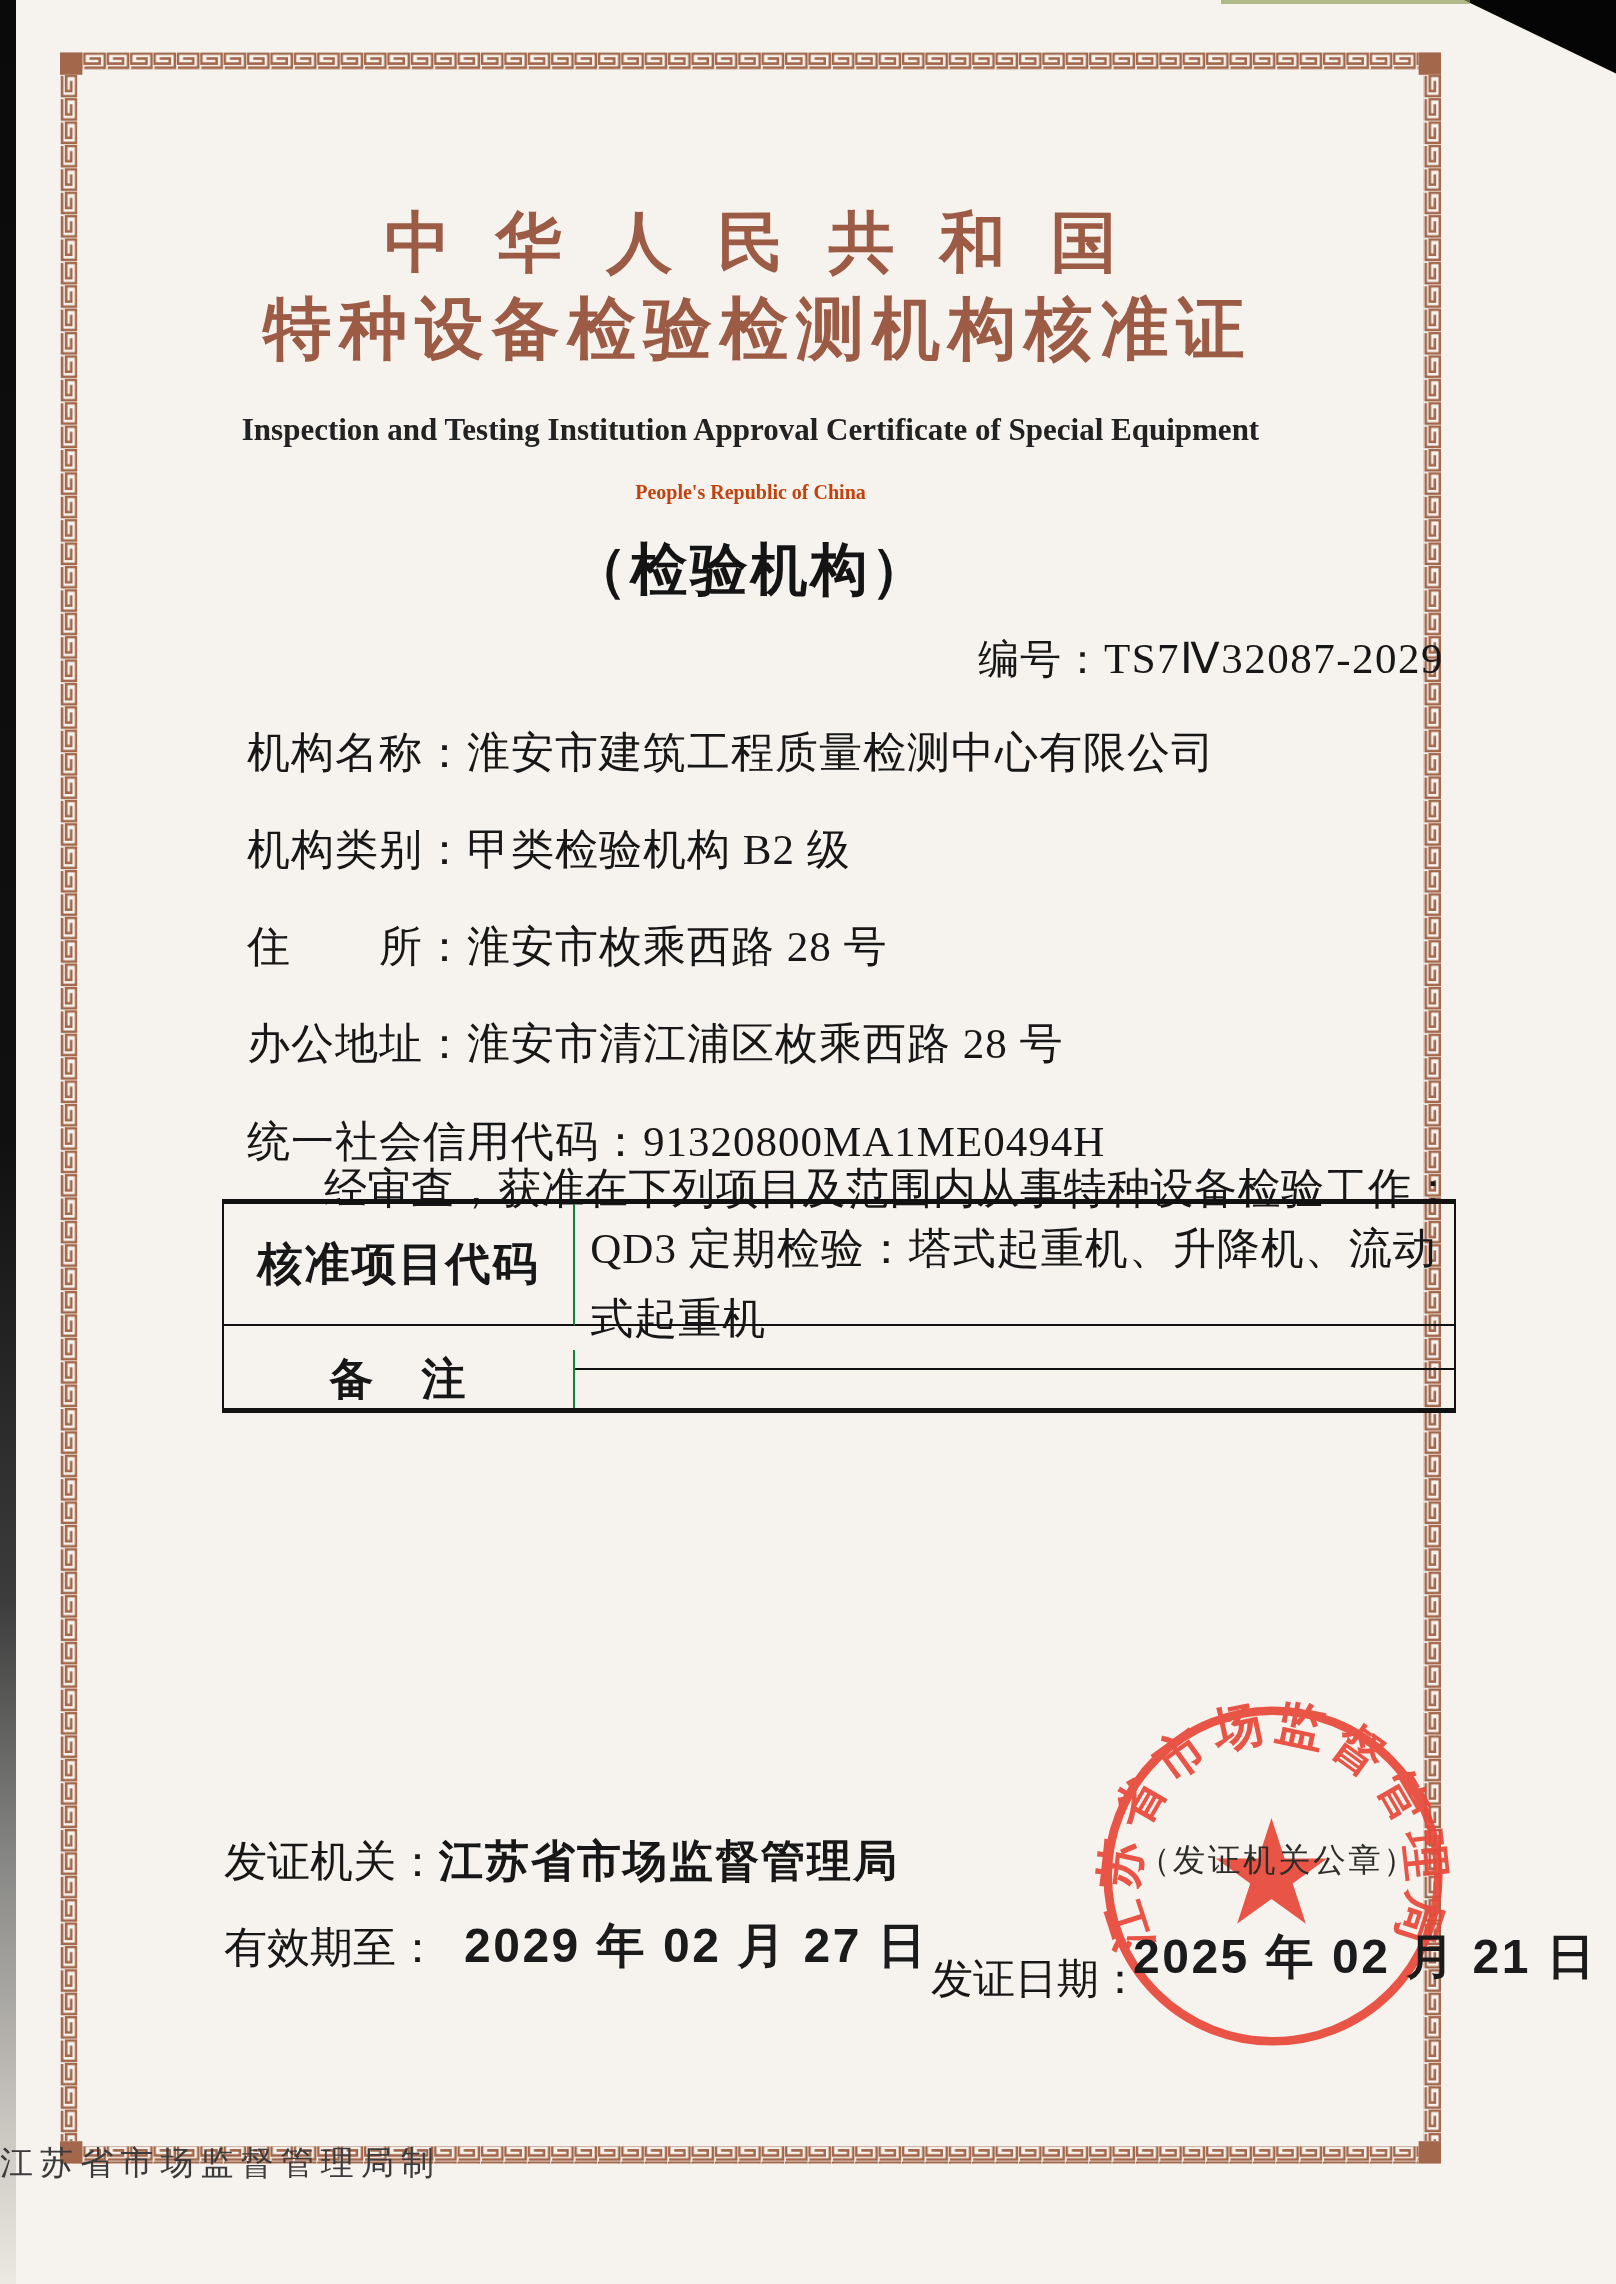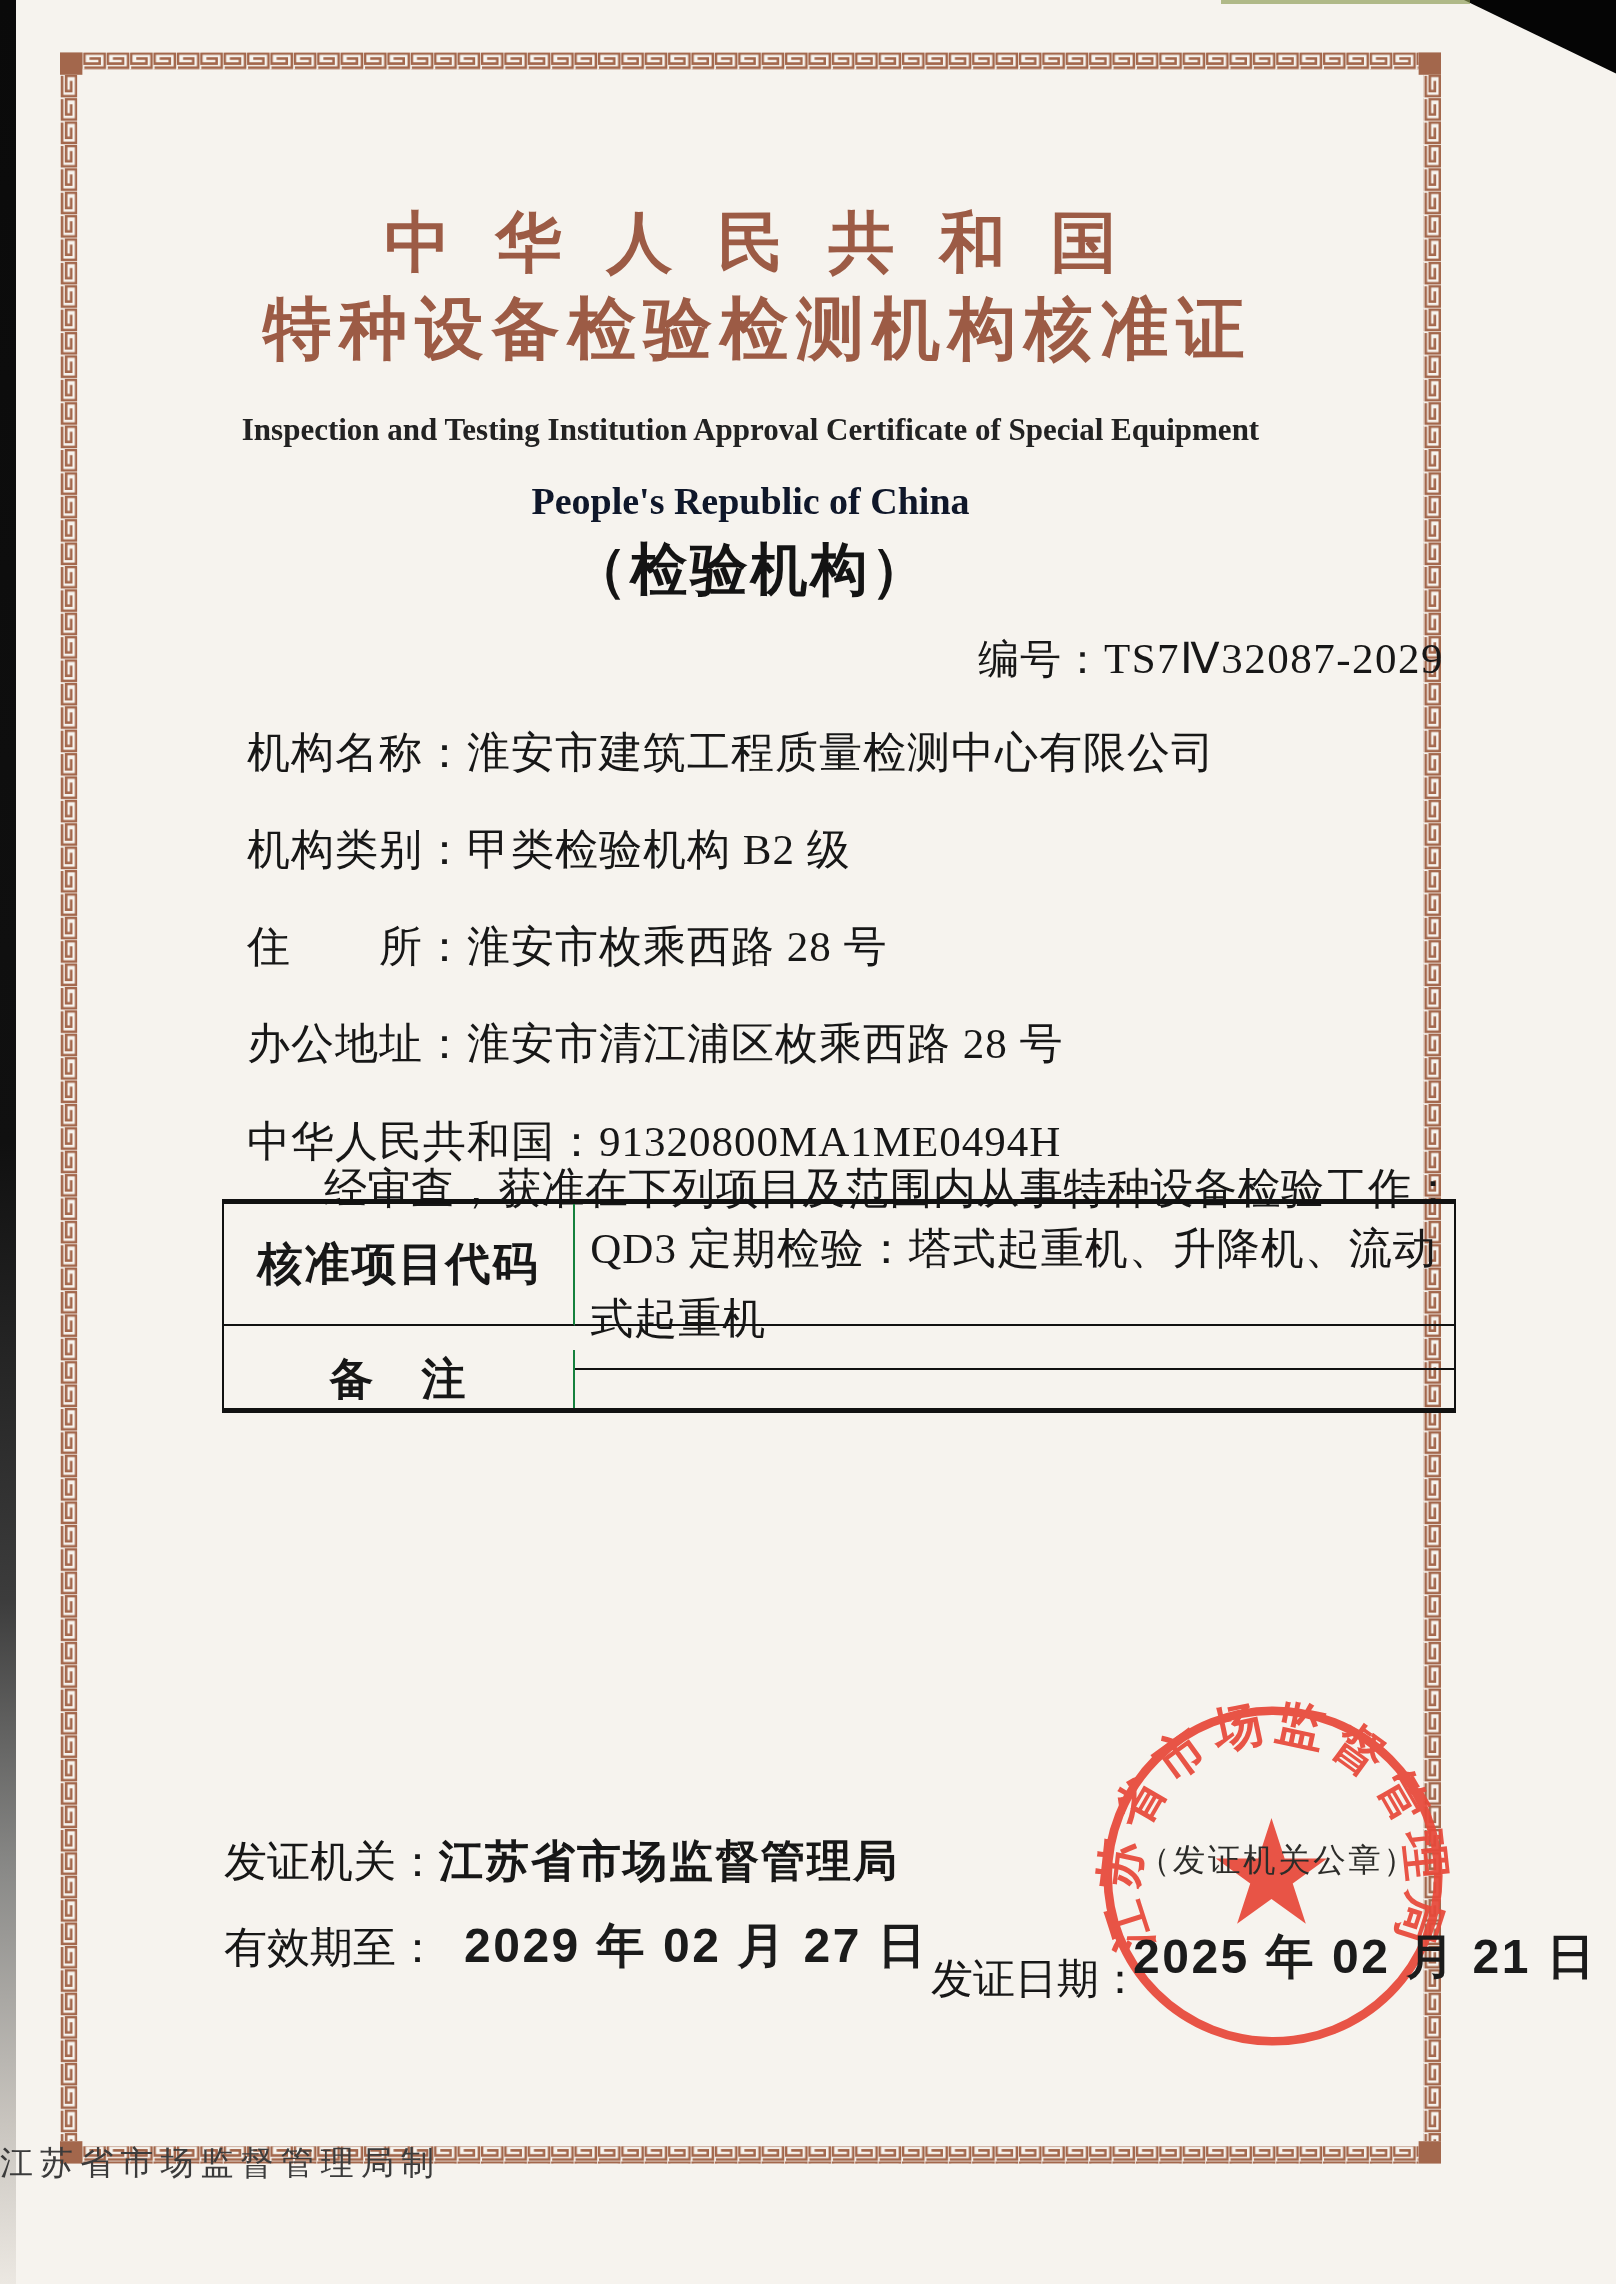--- a/index.html
+++ b/index.html
@@ -19,7 +19,7 @@
   .title-cn1{top:158px;font-size:66px;font-weight:bold;color:#9c5b45;letter-spacing:45px;padding-left:45px;box-sizing:border-box;}
   .title-cn2{top:243px;font-size:68px;font-weight:bold;color:#9c5b45;letter-spacing:8.1px;padding-left:15px;box-sizing:border-box;}
   .title-en1{top:362px;font-size:31px;font-weight:bold;color:#222;}
-  .title-en2{top:430px;font-size:38px;font-weight:bold;color:#0f172a;}
+  .title-en2{top:430px;font-size:20px;font-weight:bold;color:#c2410c;}
   .subtitle{top:489px;font-size:57px;font-weight:bold;color:#141414;letter-spacing:3.1px;}
   .certno{top:585px;right:-3.1px;font-size:41px;letter-spacing:1px;}
   .certno .num{font-size:43px;letter-spacing:1.5px;}

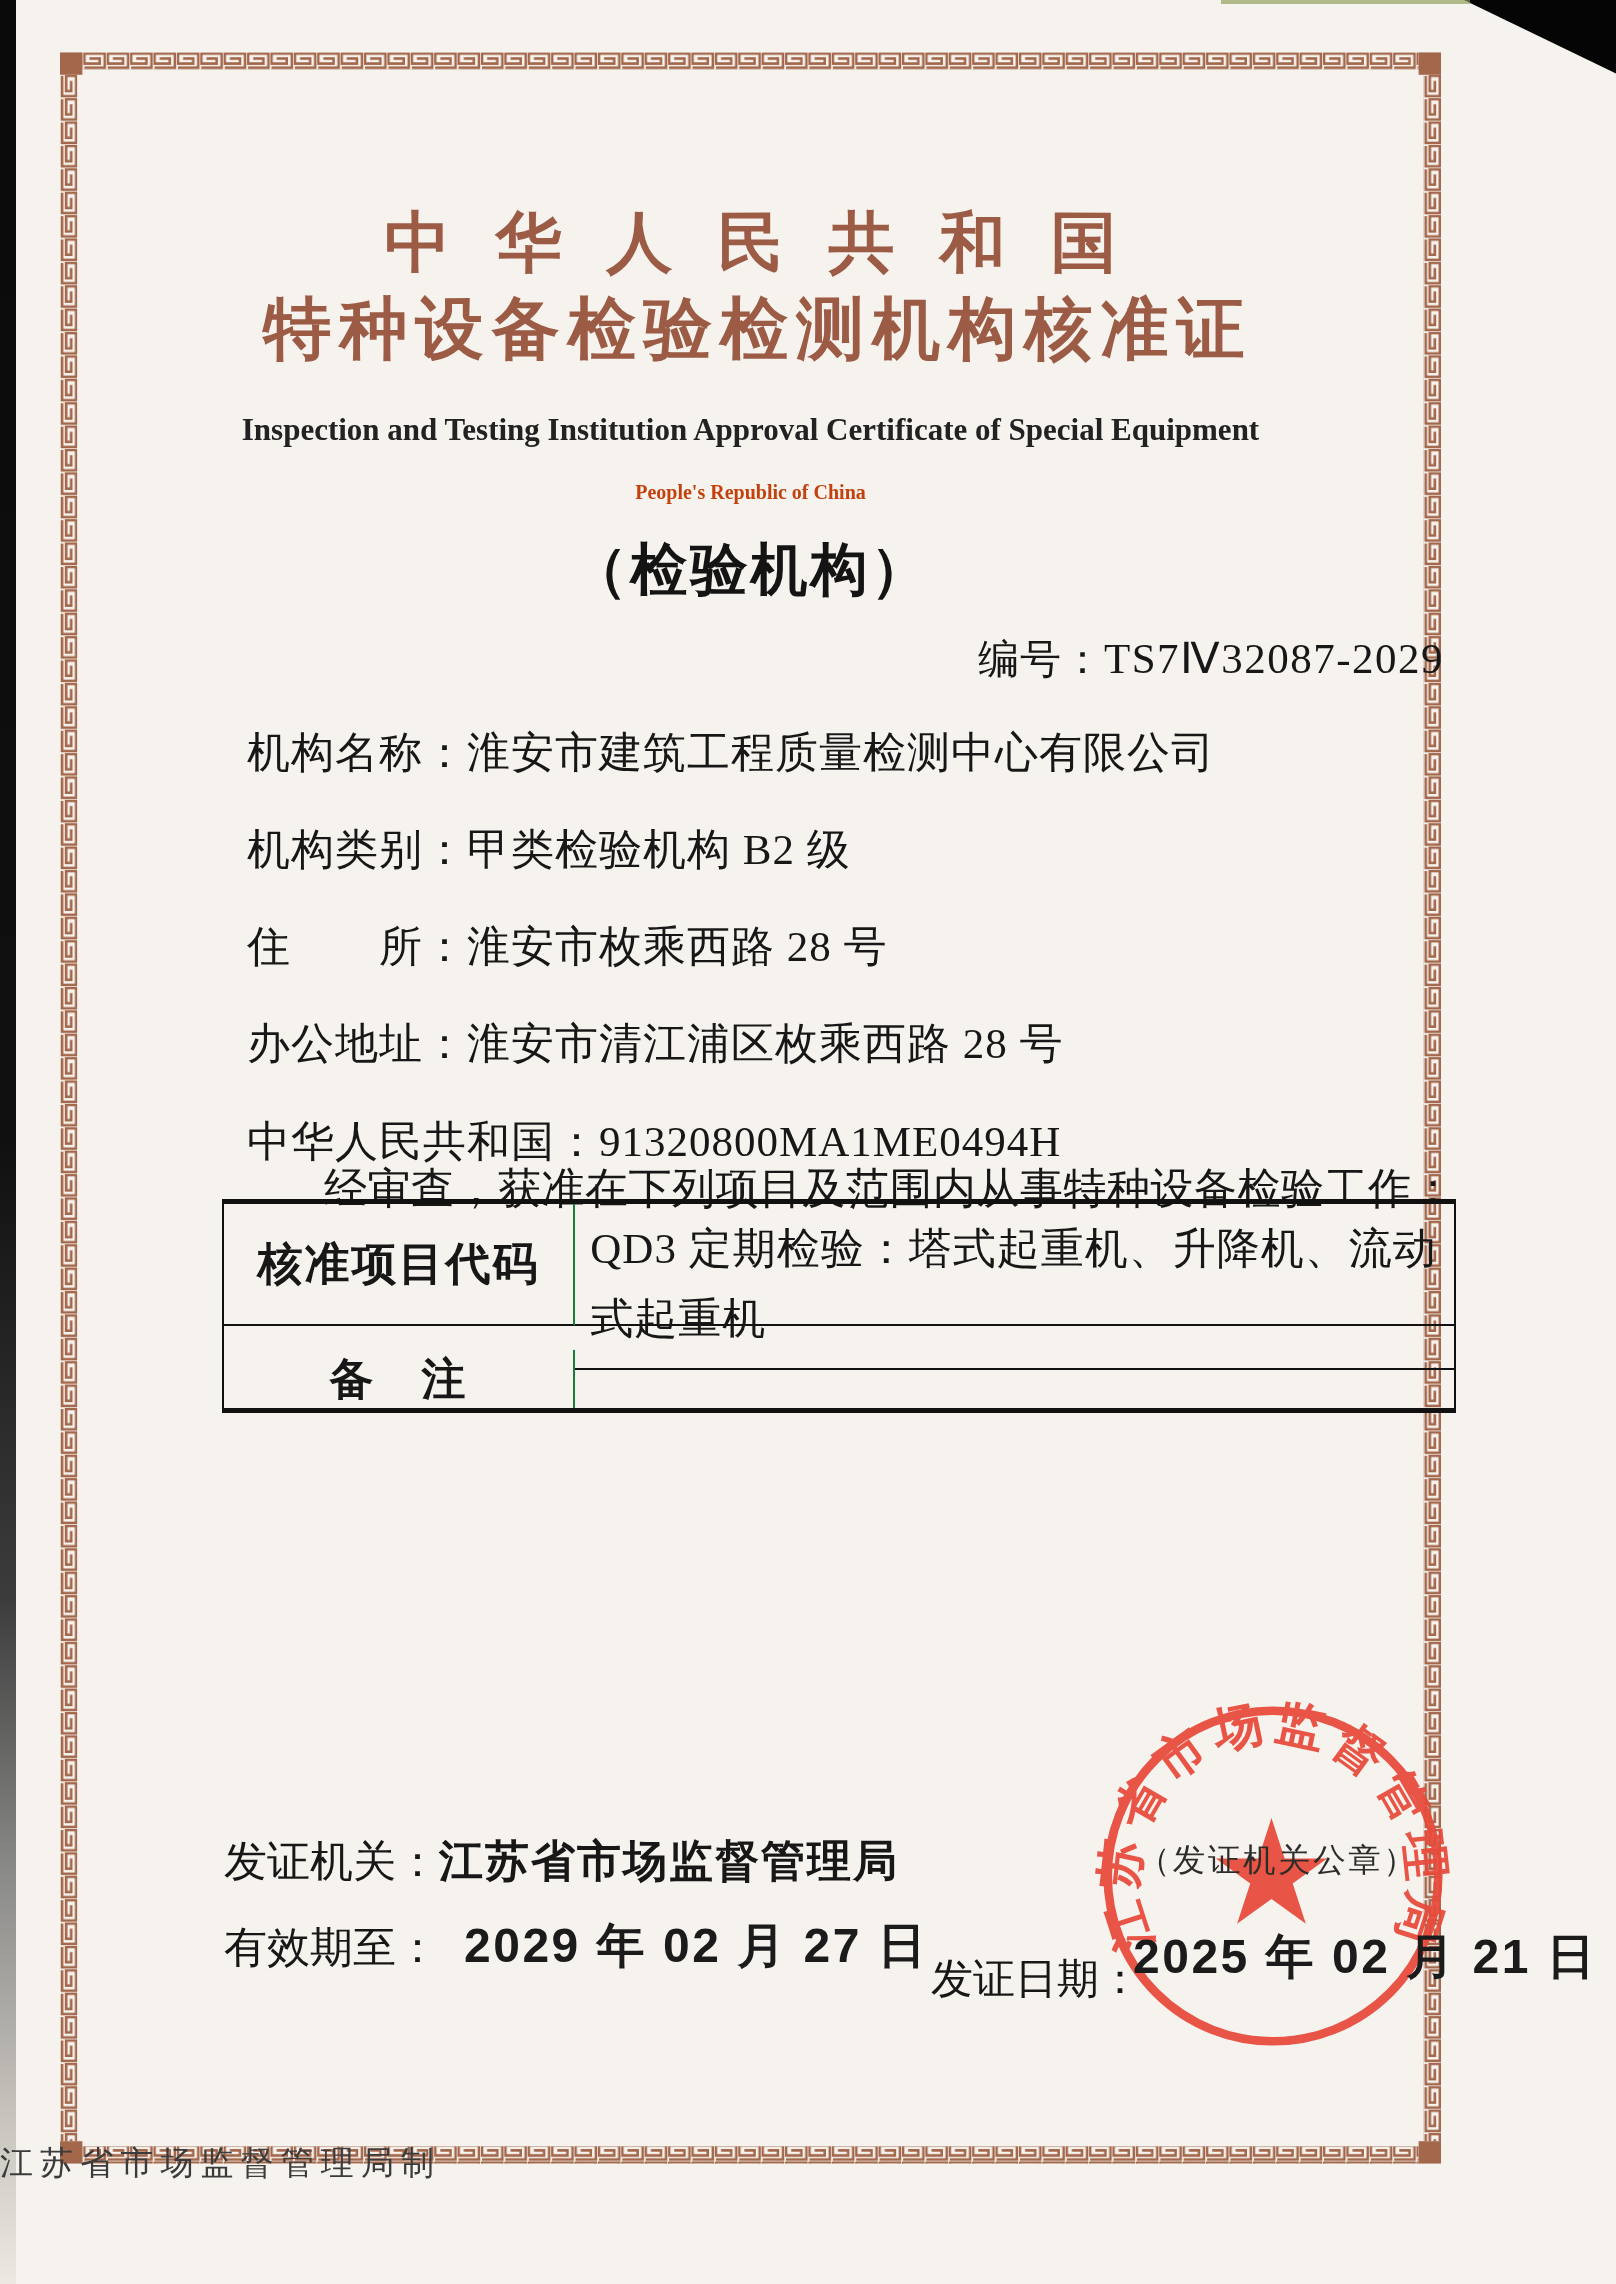--- a/index.html
+++ b/index.html
@@ -102,7 +102,7 @@
       <span>办公地址：</span><span>淮安市清江浦区枚乘西路 28 号</span>
     </div>
     <div class="abs field f4">
-      <span>中华人民共和国：</span><span>91320800MA1ME0494H</span>
+      <span>统一社会信用代码：</span><span>91320800MA1ME0494H</span>
     </div>
 
     <div class="abs intro">经审查，获准在下列项目及范围内从事特种设备检验工作：</div>

